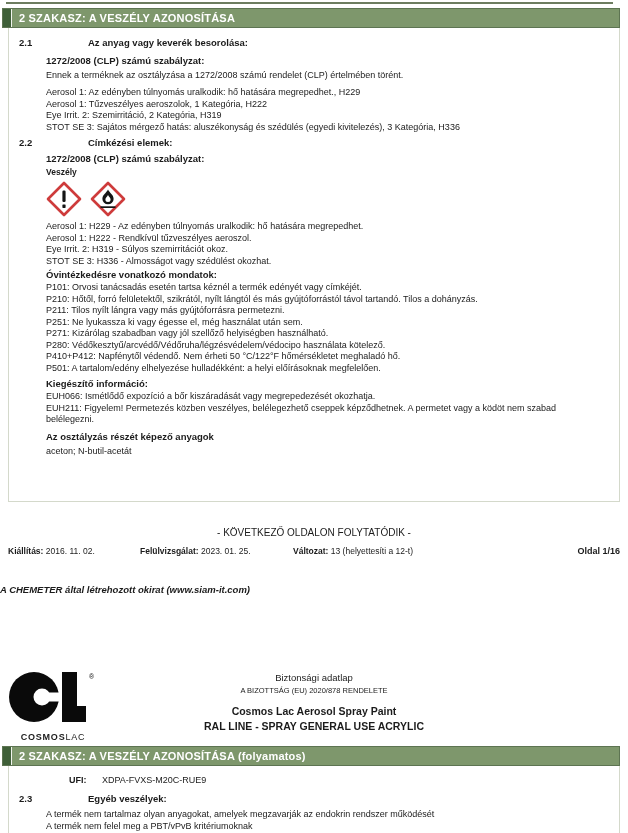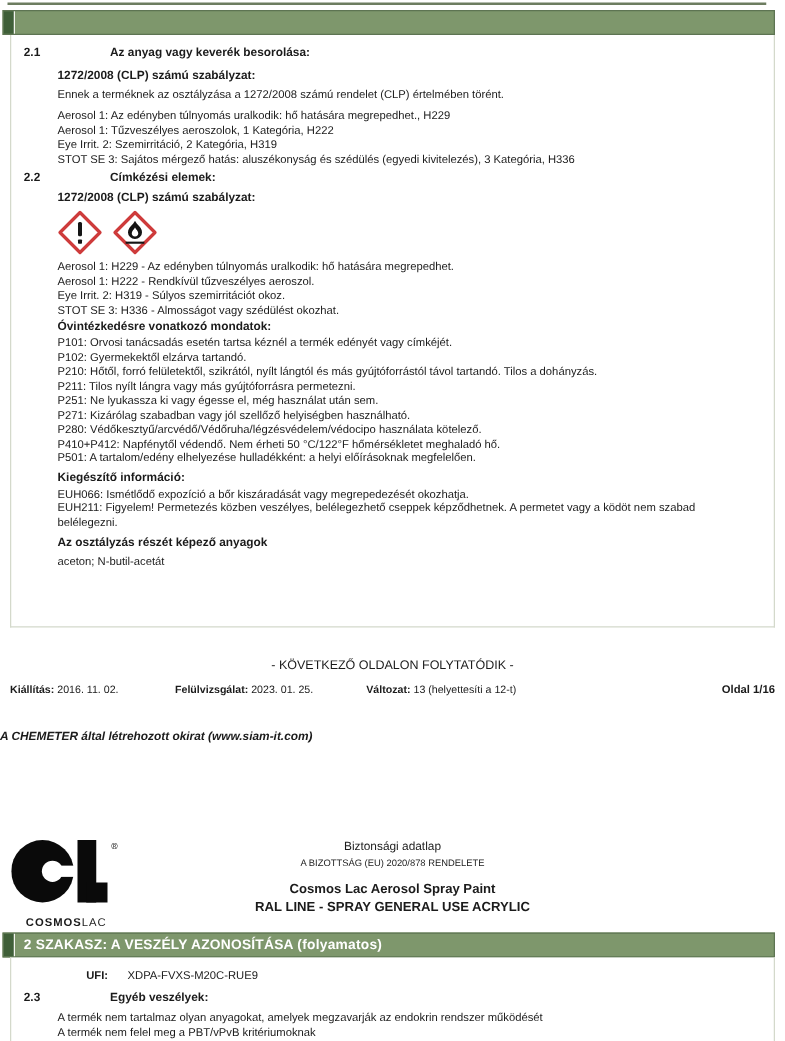--- a/index.html
+++ b/index.html
@@ -77,6 +77,7 @@
 
   <div class="secbar secbar1">
     <span class="block"></span>
+    <span class="label">2 SZAKASZ: A VESZÉLY AZONOSÍTÁSA</span>
   </div>
 
   <div class="box box1">

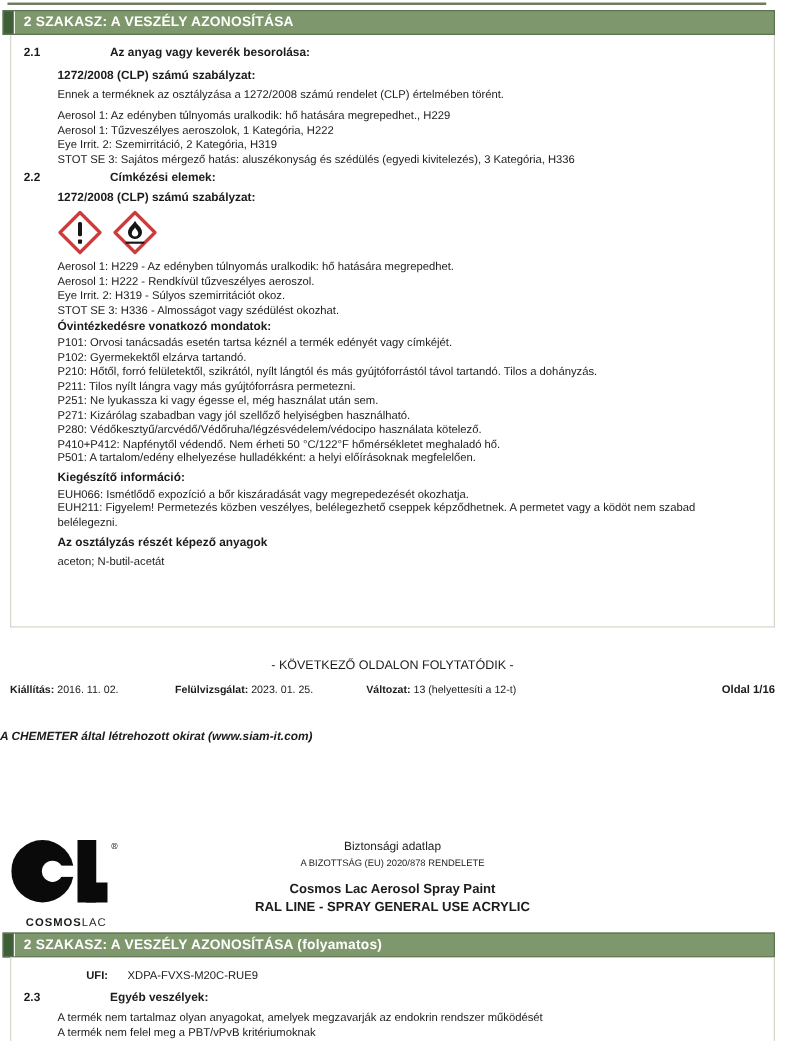--- a/index.html
+++ b/index.html
@@ -103,6 +103,7 @@
     </div>
 
     <div class="ind bh sp-mt5">1272/2008 (CLP) számú szabályzat:</div>
+    <div class="ind signal sp-mt3">Veszély</div>
 
     <div class="ind picto-row">
       <svg width="36" height="36" viewBox="0 0 36 36">

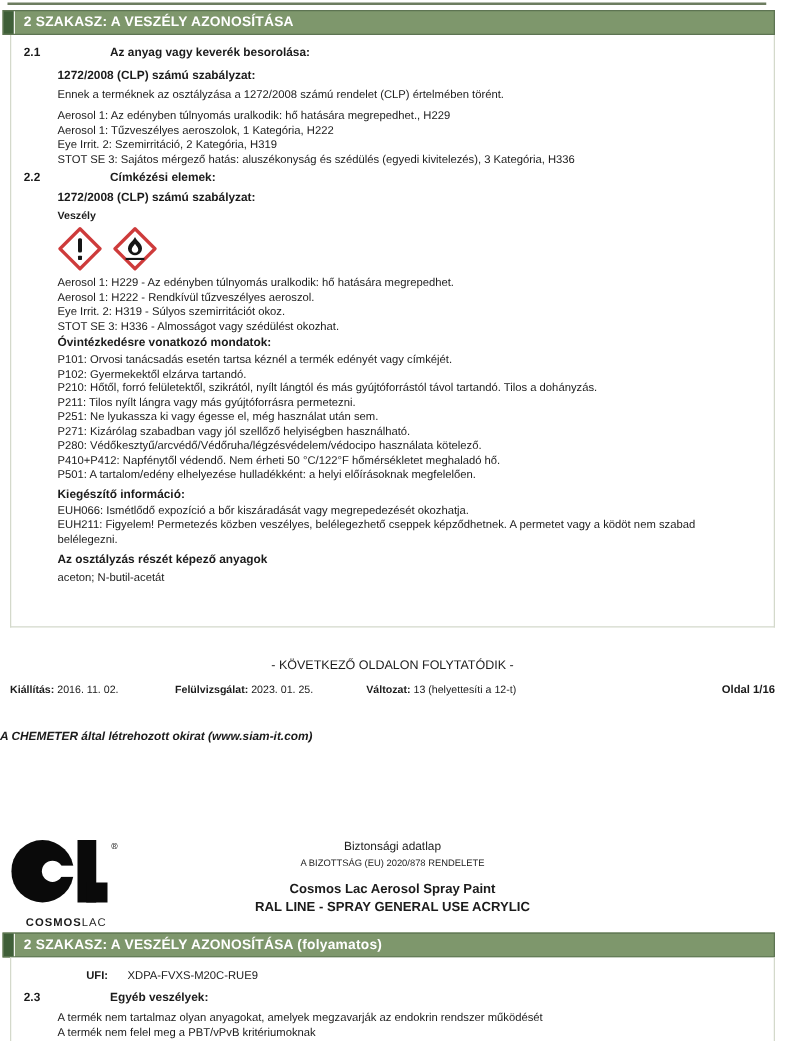--- a/index.html
+++ b/index.html
@@ -129,7 +129,6 @@
     <div class="ind bh sp-mt2">Óvintézkedésre vonatkozó mondatok:</div>
     <div class="ind list sp-mt2">
       <div>P101: Orvosi tanácsadás esetén tartsa kéznél a termék edényét vagy címkéjét.</div>
-      <div>P102: Gyermekektől elzárva tartandó.</div>
       <div>P210: Hőtől, forró felületektől, szikrától, nyílt lángtól és más gyújtóforrástól távol tartandó. Tilos a dohányzás.</div>
       <div>P211: Tilos nyílt lángra vagy más gyújtóforrásra permetezni.</div>
       <div>P251: Ne lyukassza ki vagy égesse el, még használat után sem.</div>

